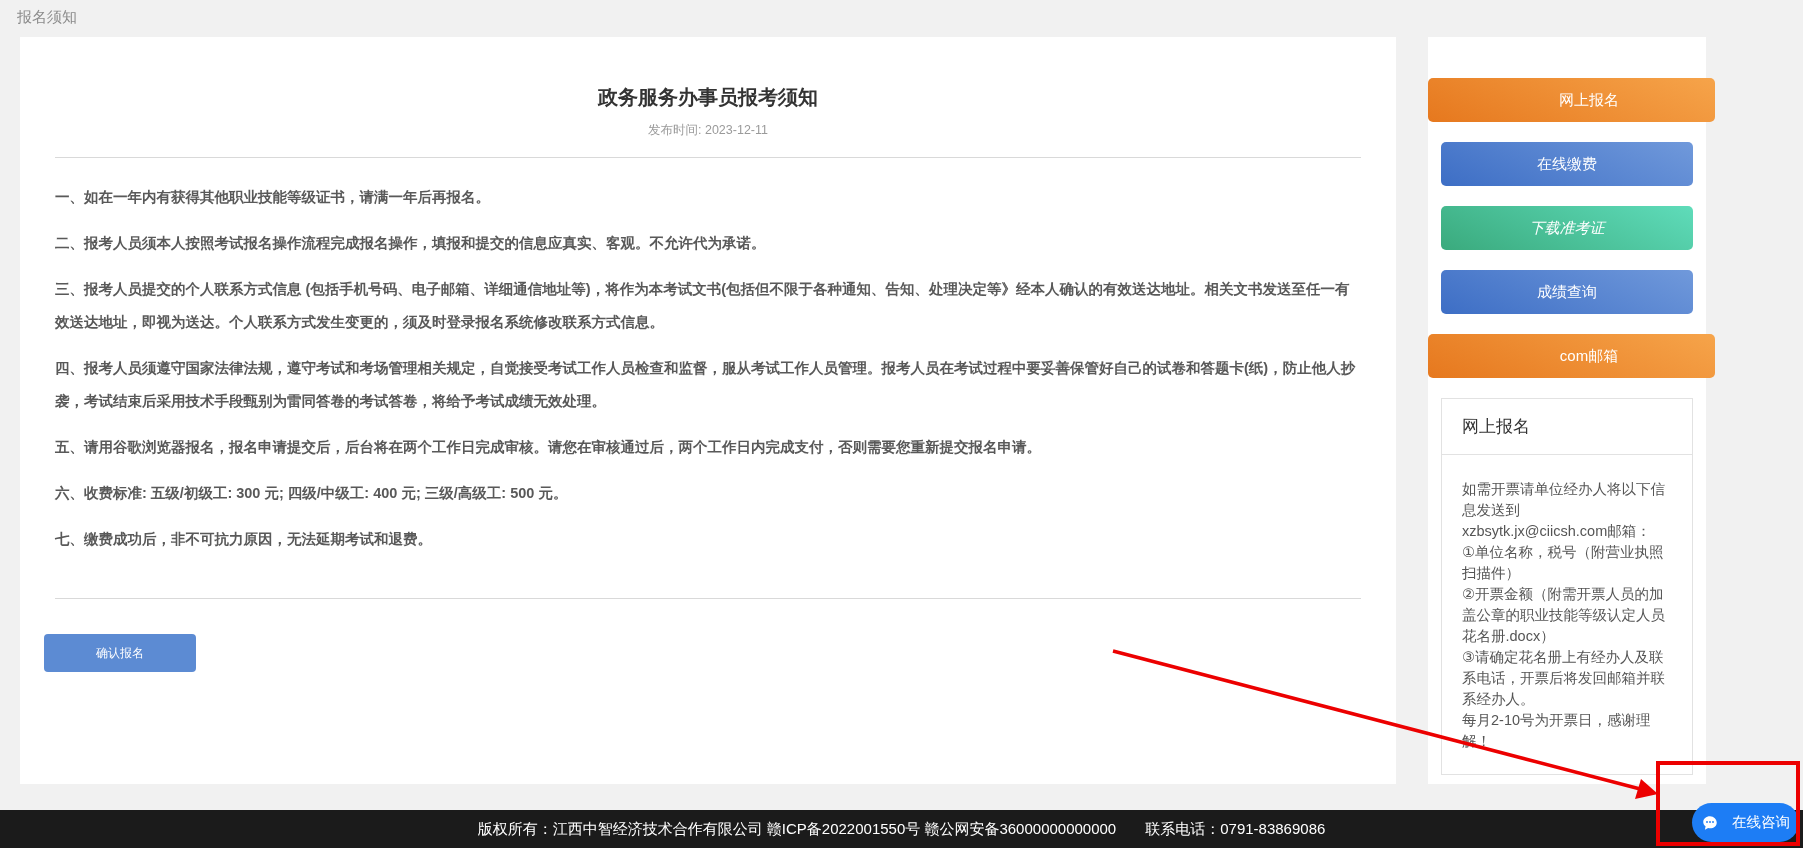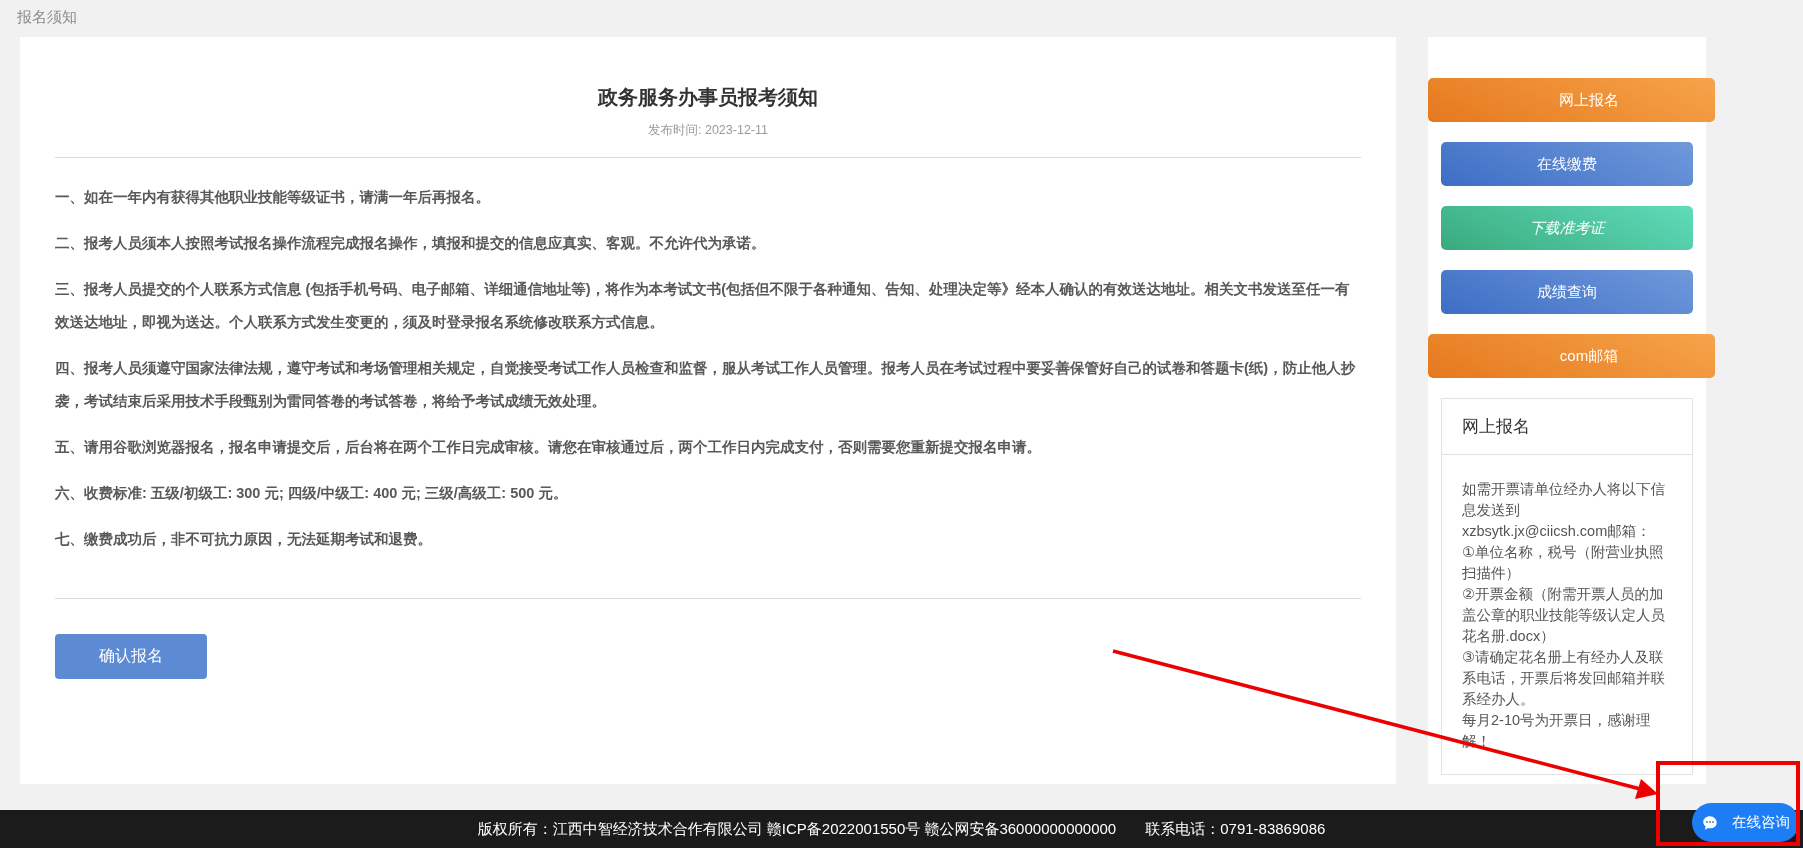--- a/index.html
+++ b/index.html
@@ -18,8 +18,8 @@
   .doc-body p{margin:0 0 13px 0;line-height:33px;font-weight:bold;}
   .rule2{margin:42px 35px 0 35px;border-top:1px solid #d9d9d9;height:0;}
   .confirm-btn{
-    margin:35px 0 0 35px;width:152px;height:45px;background:#5c8bd3;border:none;
-    color:#fff;font-size:16px;border-radius:4px;cursor:pointer;
+    margin:35px 0 0 24px;width:152px;height:38px;background:#5c8bd3;border:none;
+    color:#fff;font-size:12px;border-radius:4px;cursor:pointer;
     font-family:inherit;display:block;
   }
   

